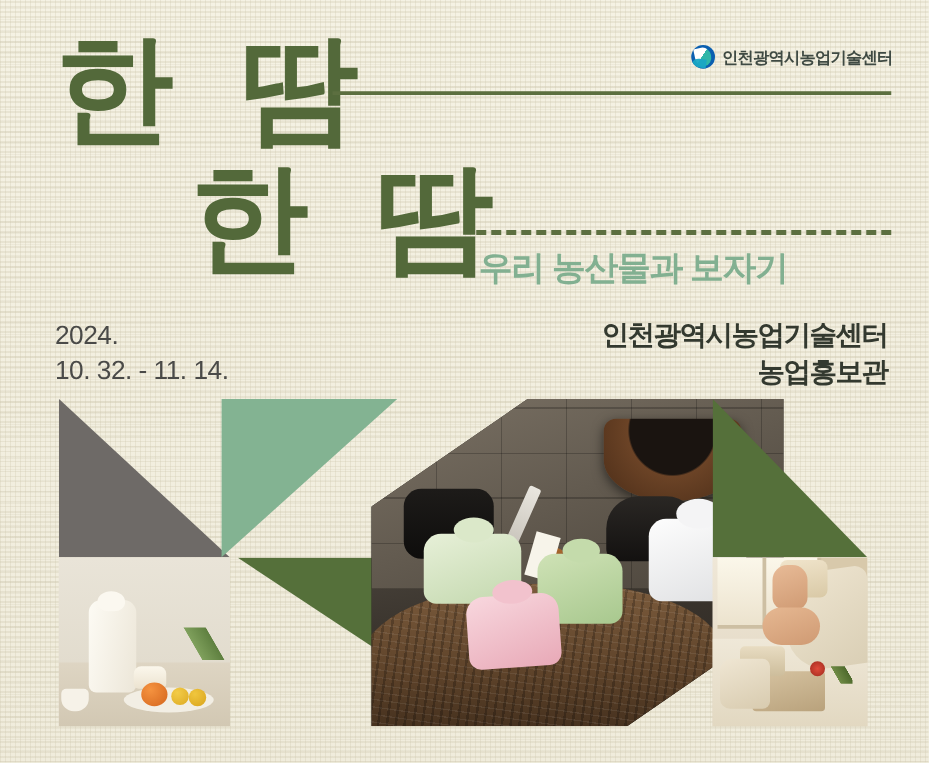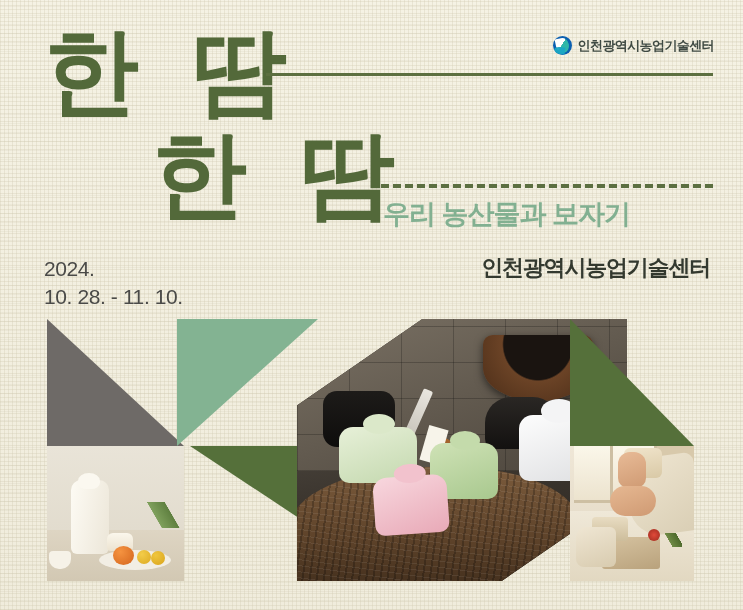--- a/index.html
+++ b/index.html
@@ -302,7 +302,7 @@
 
   <div class="date-block">
     <div>2024.</div>
-    <div>10. 28. - 11. 10.</div>
+    <div>10. 32. - 11. 14.</div>
   </div>
 
   <div class="venue-block">

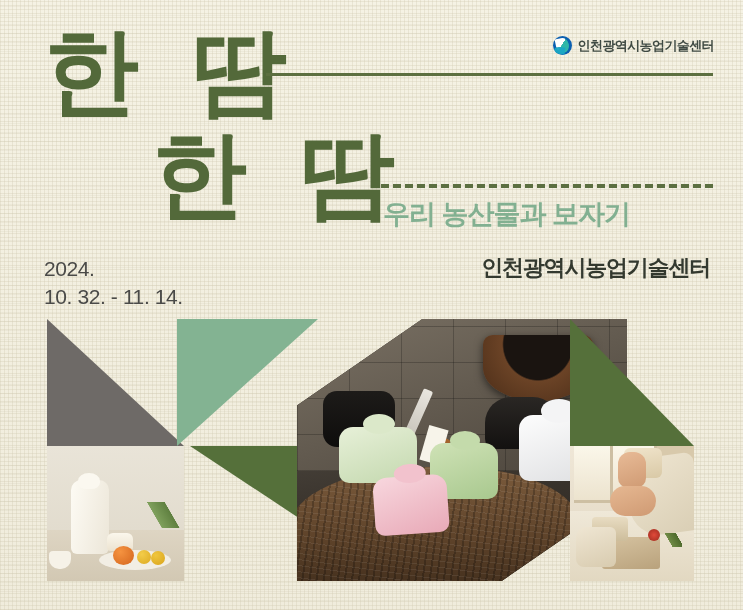--- a/index.html
+++ b/index.html
@@ -307,6 +307,7 @@
 
   <div class="venue-block">
     <div>인천광역시농업기술센터</div>
+    <div>농업홍보관</div>
   </div>
 
   <div class="collage">

